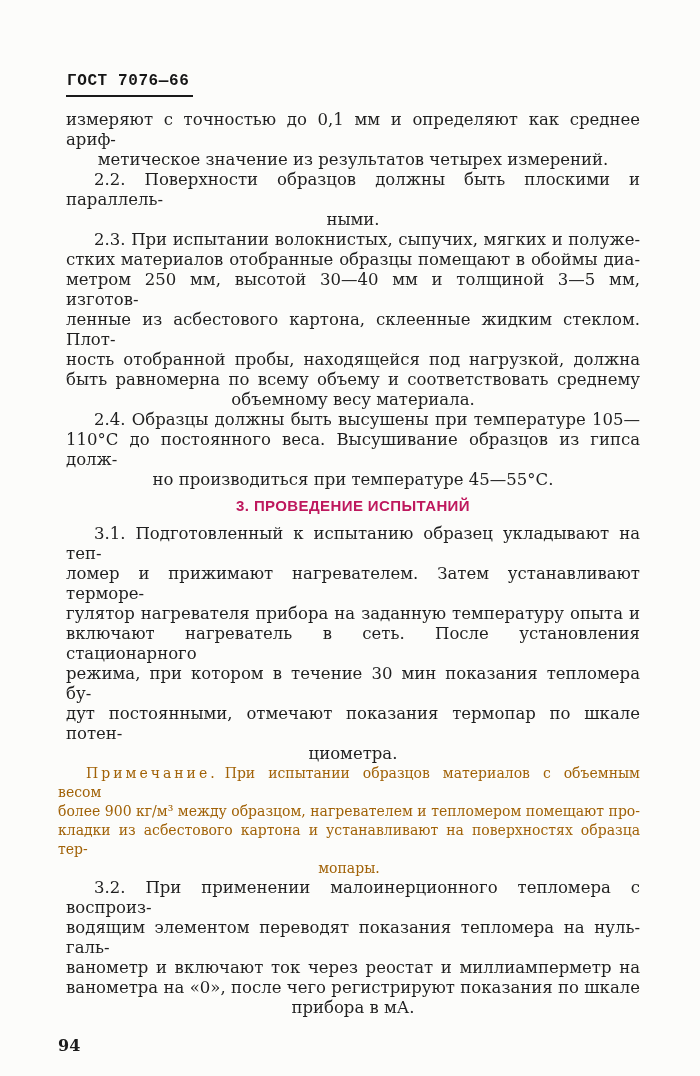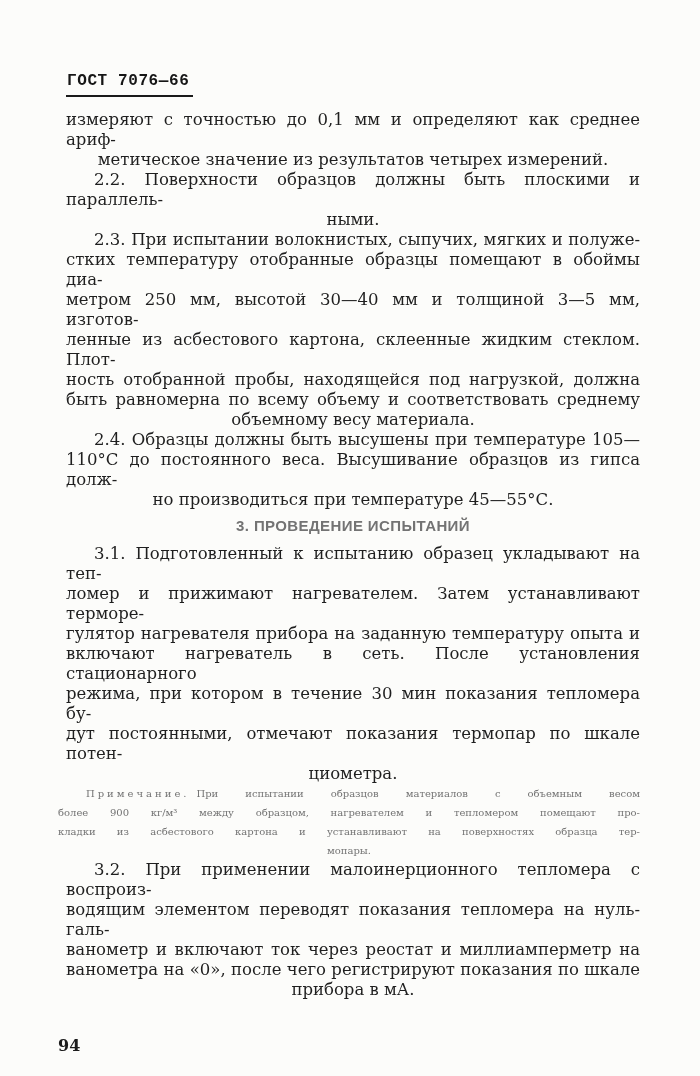--- a/index.html
+++ b/index.html
@@ -72,7 +72,7 @@
 
     <div class="para">
         <div class="line fill indent">2.3. При испытании волокнистых, сыпучих, мягких и полуже-</div>
-        <div class="line fill">стких температуру отобранные образцы помещают в обоймы диа-</div>
+        <div class="line fill">стких материалов отобранные образцы помещают в обоймы диа-</div>
         <div class="line fill">метром 250 мм, высотой 30—40 мм и толщиной 3—5 мм, изготов-</div>
         <div class="line fill">ленные из асбестового картона, склеенные жидким стеклом. Плот-</div>
         <div class="line fill">ность отобранной пробы, находящейся под нагрузкой, должна</div>

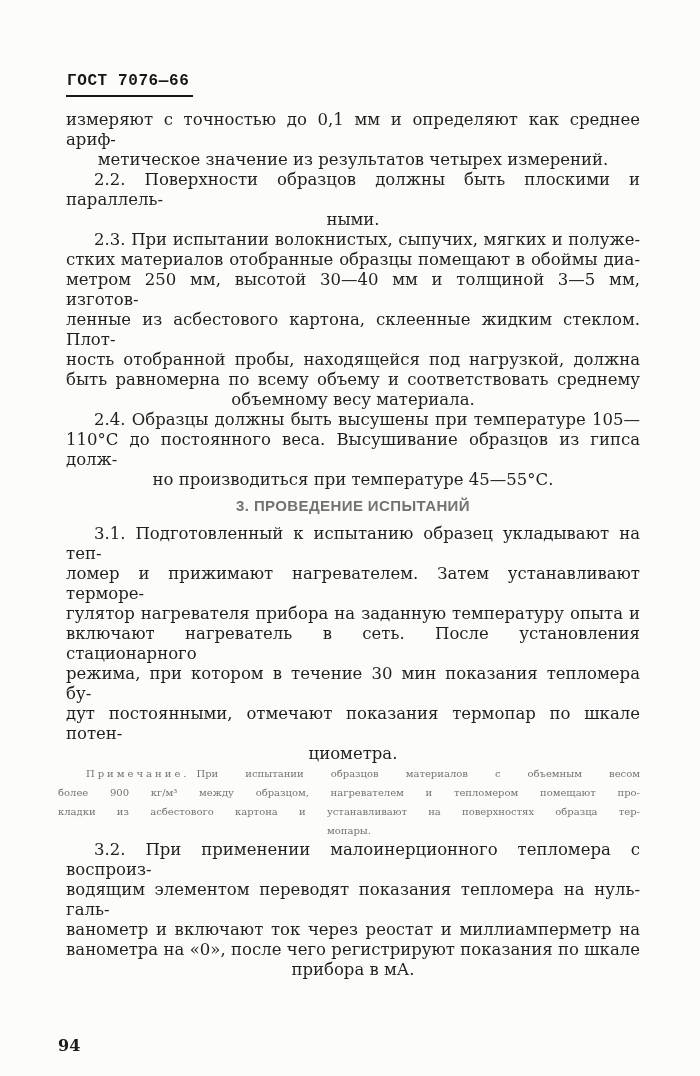--- a/index.html
+++ b/index.html
@@ -42,7 +42,7 @@
   .section-heading {
     font-family:"Liberation Sans",sans-serif;
     font-weight:bold; font-size:15px; letter-spacing:.4px;
-    text-align:center; color:#737373;
+    text-align:center; color:#be185d;
     margin-top:7px; margin-bottom:9px; line-height:18px;
   }
 

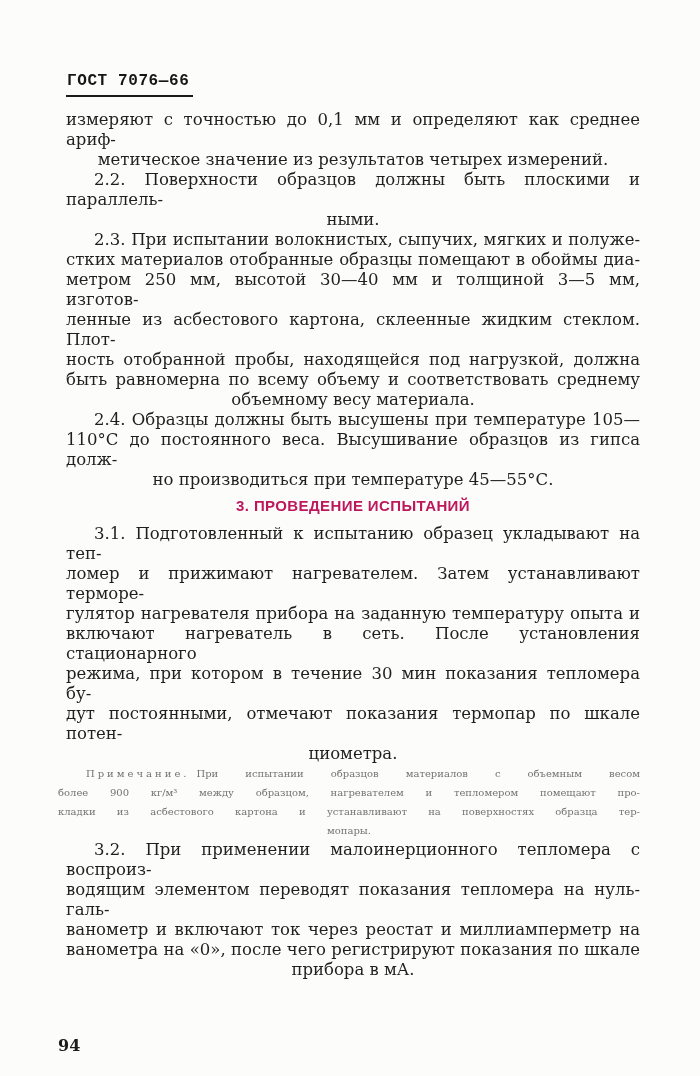--- a/index.html
+++ b/index.html
@@ -32,9 +32,9 @@
   .line.indent { text-indent:28px; }
 
   .note {
-    font-size:10px; line-height:19px;
+    font-size:14px; line-height:19px;
     margin-left:-8px; width:582px;
-    color:#737373;
+    color:#a16207;
   }
   .note-first { text-indent:28px; }
   .note-label { letter-spacing:3px; margin-right:7px; }

